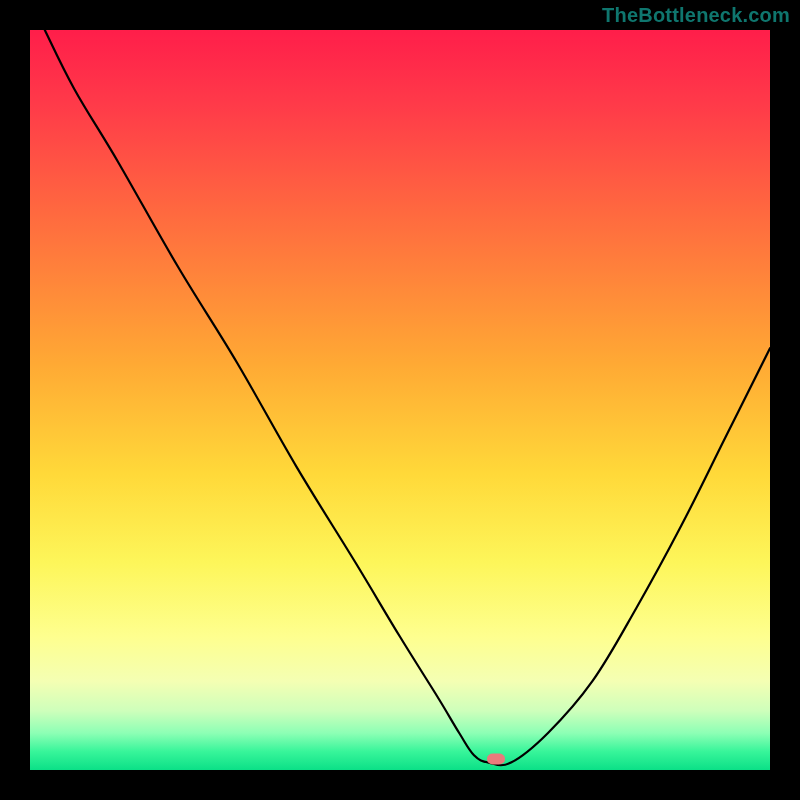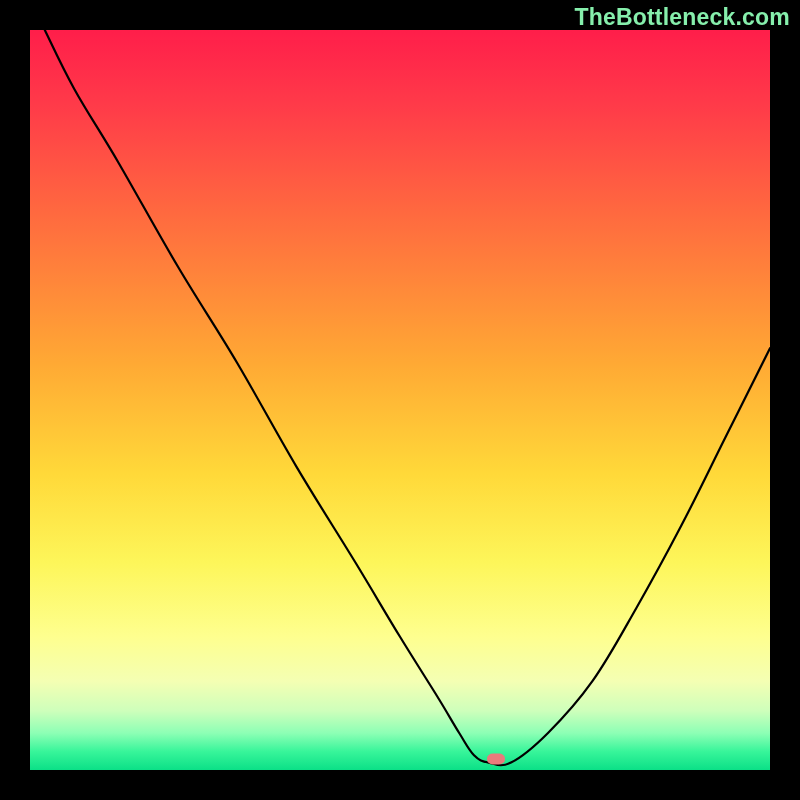--- a/index.html
+++ b/index.html
@@ -21,8 +21,8 @@
     position: absolute;
     top: 4px;
     right: 10px;
-    color: #86efac;
-    font-size: 23px;
+    color: #0f766e;
+    font-size: 20px;
     font-weight: 600;
     letter-spacing: 0.2px;
     z-index: 10;

